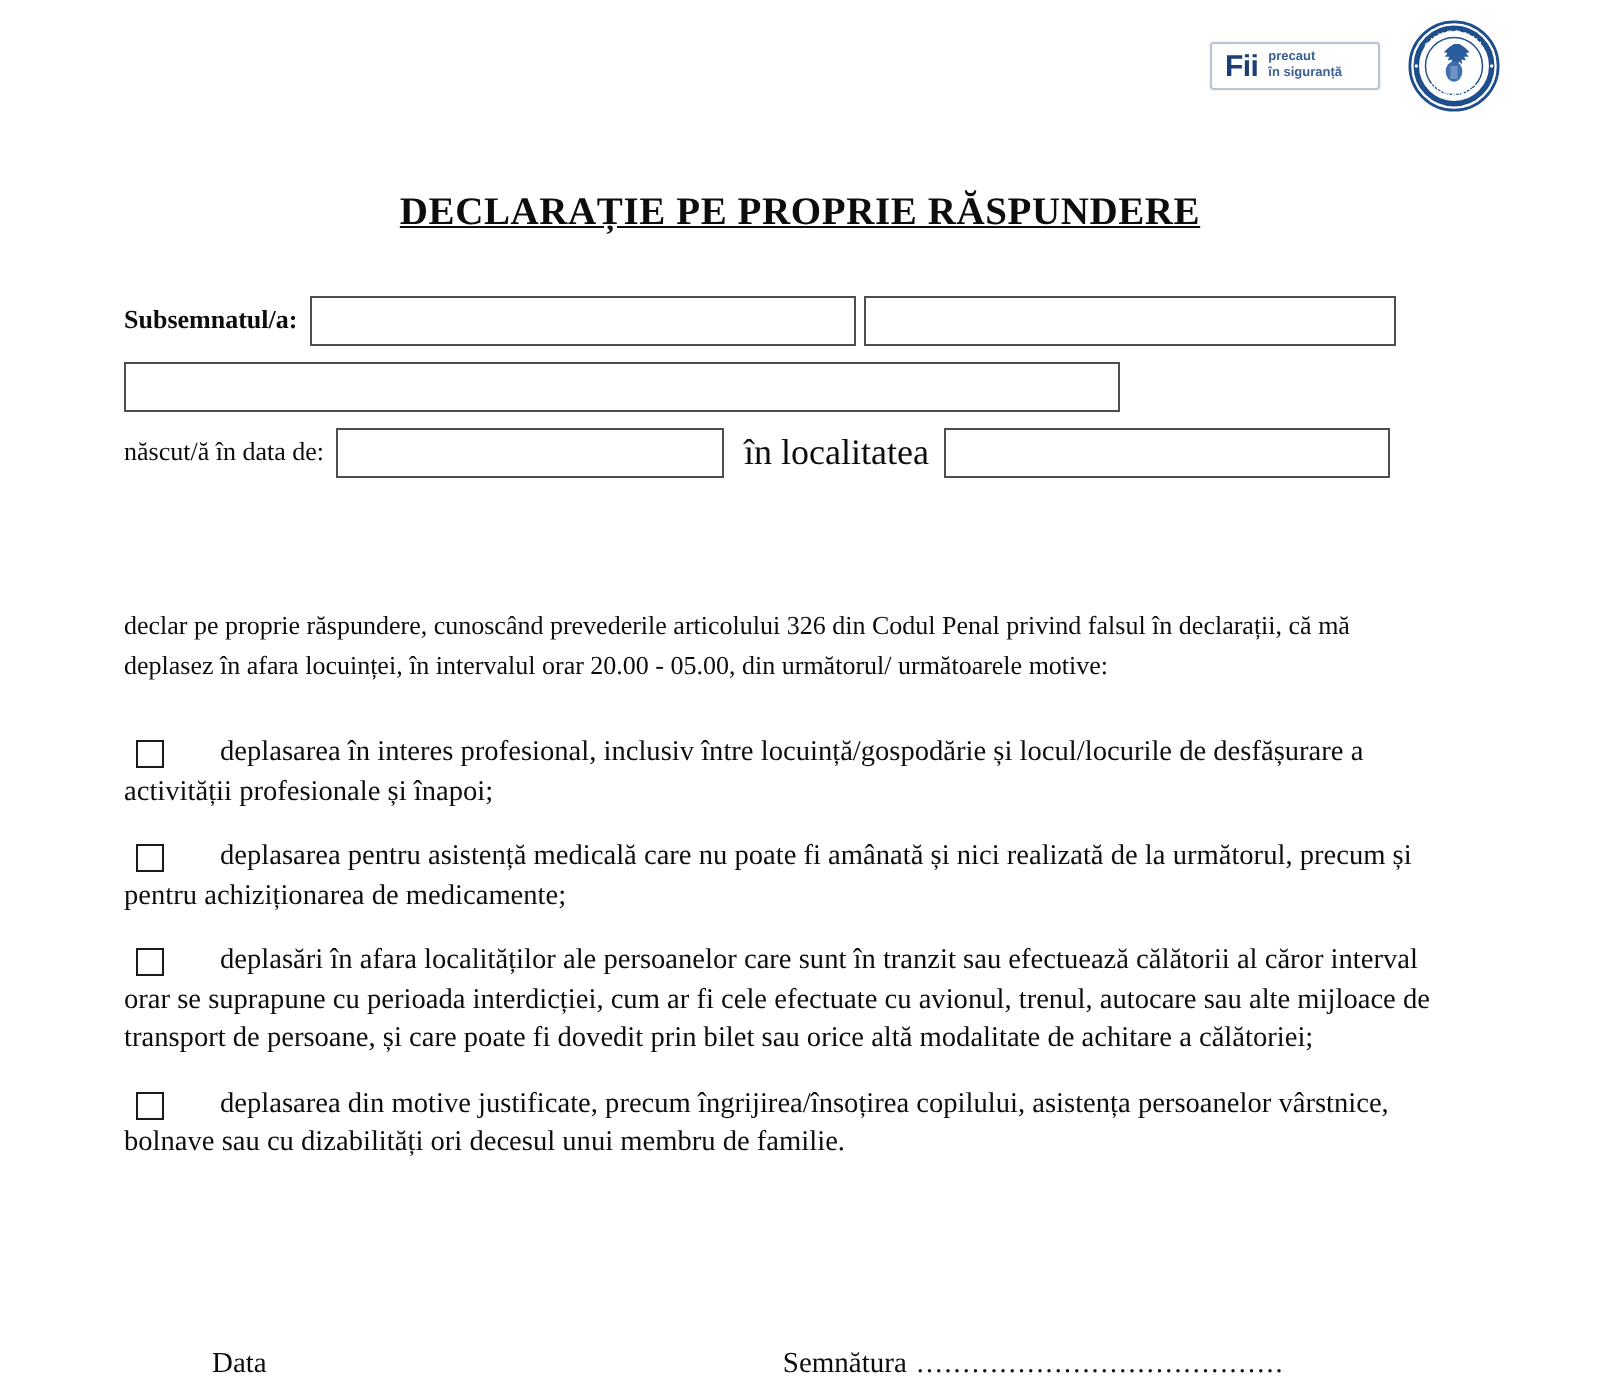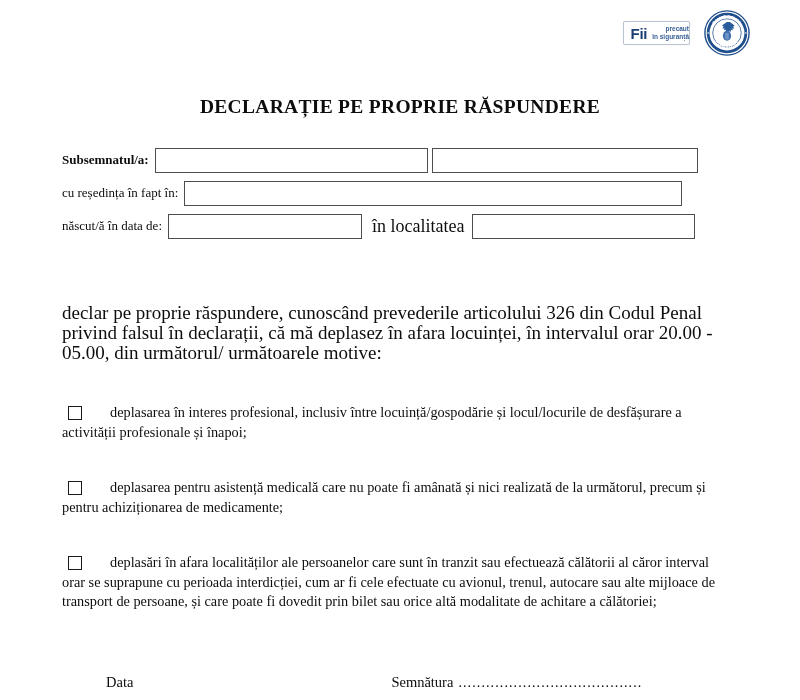--- a/index.html
+++ b/index.html
@@ -29,12 +29,11 @@
     border: 1px solid #b9c3d2;
     border-radius: 2px;
     background: #ffffff;
-    padding: 3px 0 3px 7px;
+    padding: 3px 18px 3px 7px;
     display: flex;
     align-items: center;
     gap: 5px;
     box-shadow: 0 0 1px rgba(0,0,0,0.18);
-    text-align: right;
   }
   .fii-word {
     font-family: "Liberation Sans", sans-serif;

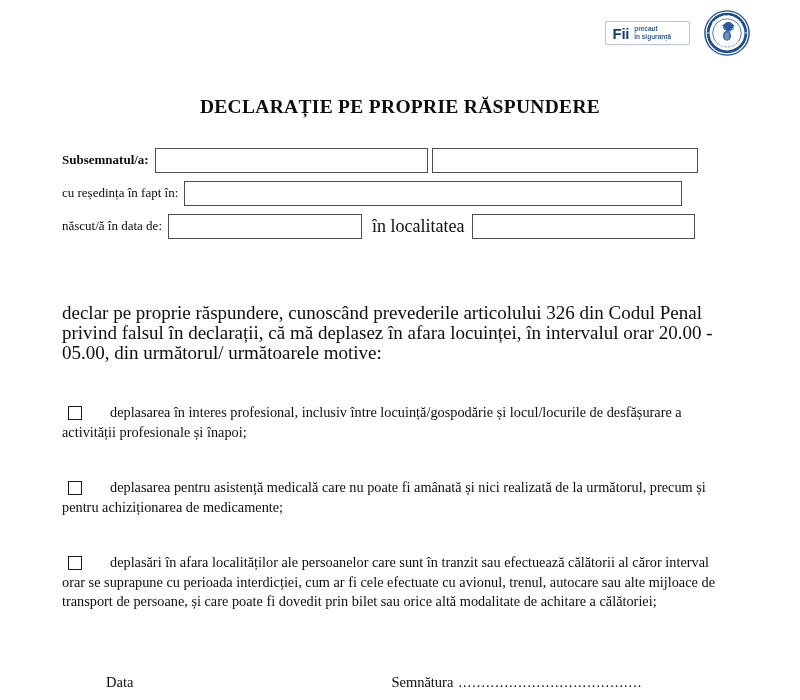--- a/index.html
+++ b/index.html
@@ -66,6 +66,7 @@
     font-size: 19.5px;
     font-weight: bold;
     letter-spacing: 0.3px;
+    text-decoration: underline;
   }
 
   

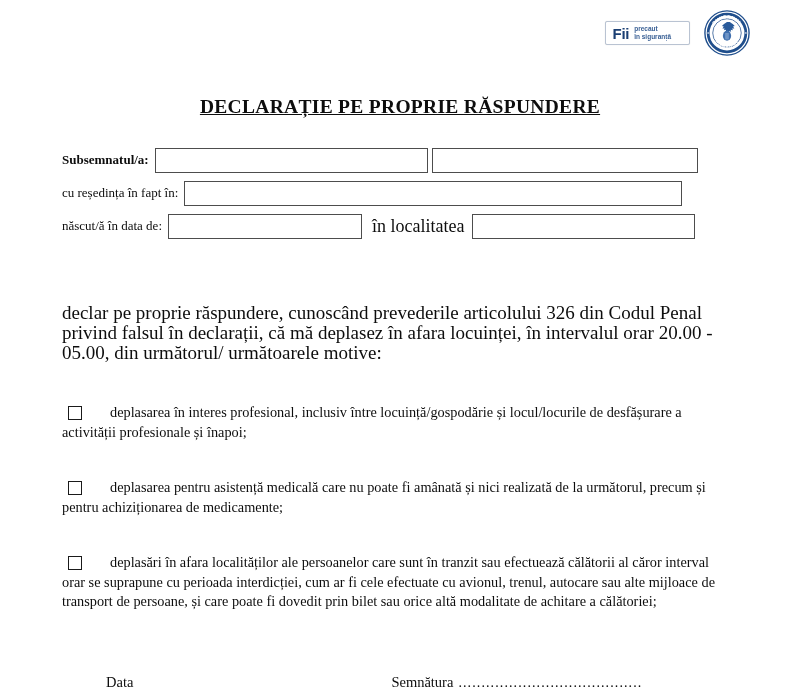--- a/index.html
+++ b/index.html
@@ -212,7 +212,6 @@
 
 
   <div class="form-row">
-    <span class="form-label">cu reședința în fapt în:</span>
     <span class="field-box" style="width:498px;"></span>
   </div>
 

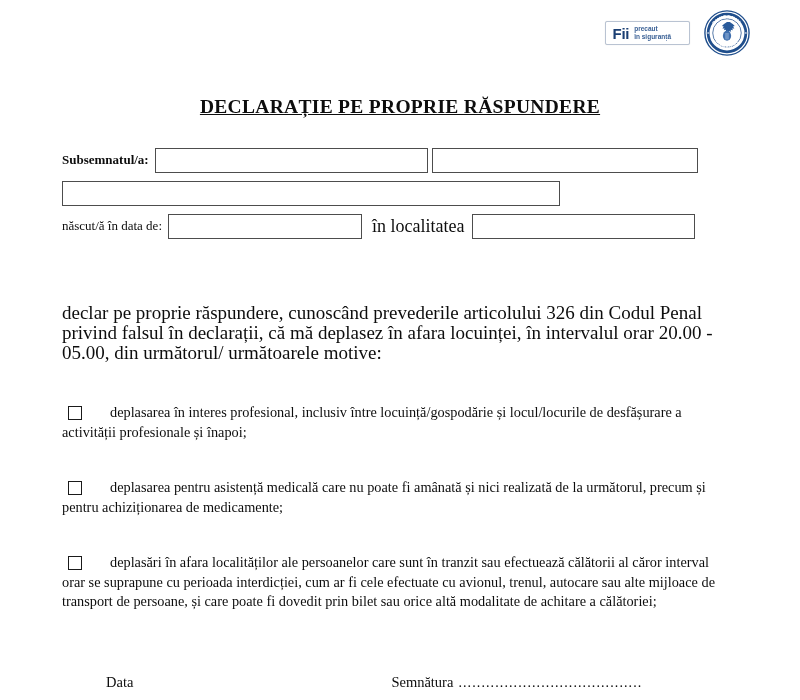--- a/index.html
+++ b/index.html
@@ -106,7 +106,7 @@
     top: 303px;
     left: 62px;
     width: 655px;
-    font-size: 19px;
+    font-size: 13px;
     line-height: 20px;
     text-align: left;
   }

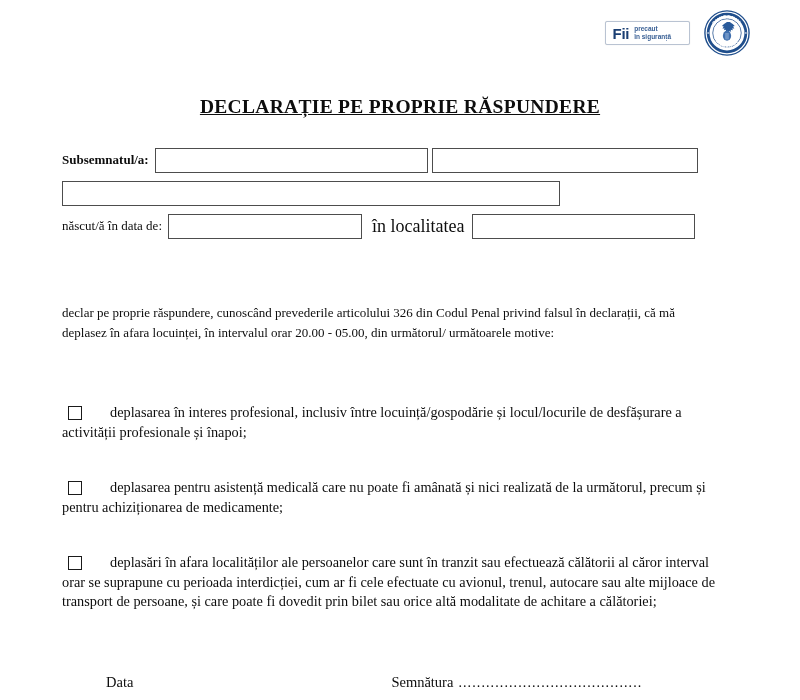--- a/index.html
+++ b/index.html
@@ -121,7 +121,6 @@
   .option {
     position: relative;
     margin-bottom: 13px;
-    margin-top: 36px;
   }
   .checkbox {
     width: 14px;

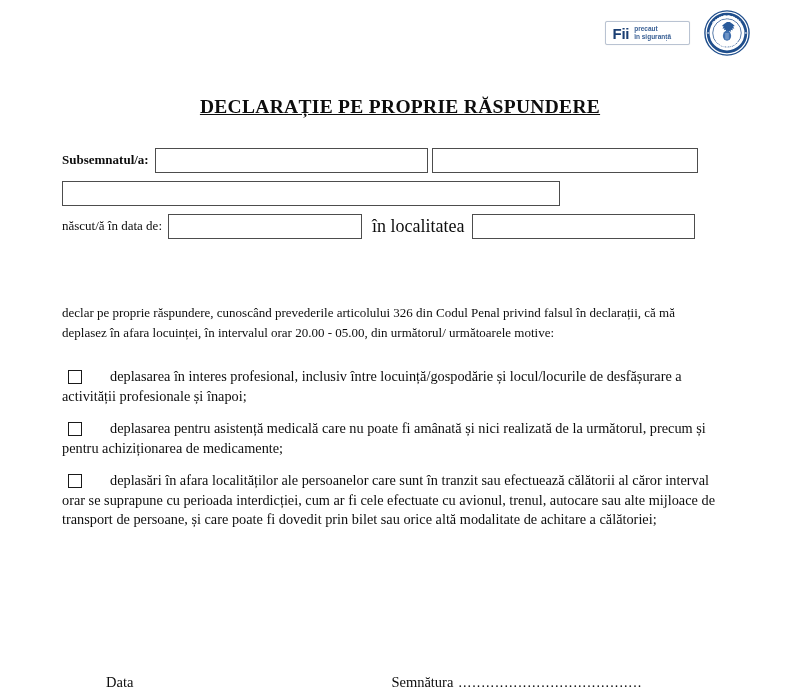--- a/index.html
+++ b/index.html
@@ -242,6 +242,10 @@
     <span class="option-text">deplasări în afara localităților ale persoanelor care sunt în tranzit sau efectuează călătorii al căror interval orar se suprapune cu perioada interdicției, cum ar fi cele efectuate cu avionul, trenul, autocare sau alte mijloace de transport de persoane, și care poate fi dovedit prin bilet sau orice altă modalitate de achitare a călătoriei;</span>
   </div>
 
+  <div class="option">
+    <span class="checkbox"></span>
+    <span class="option-text">deplasarea din motive justificate, precum îngrijirea/însoțirea copilului, asistența persoanelor vârstnice, bolnave sau cu dizabilități ori decesul unui membru de familie.</span>
+  </div>
 
 </div>
 

